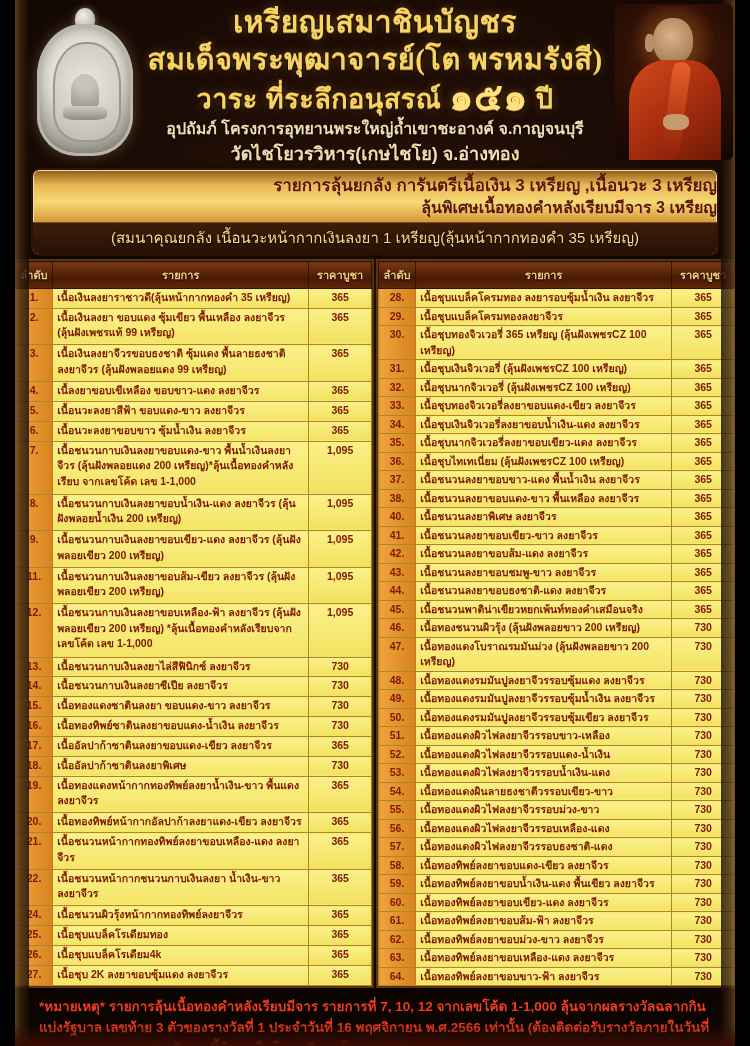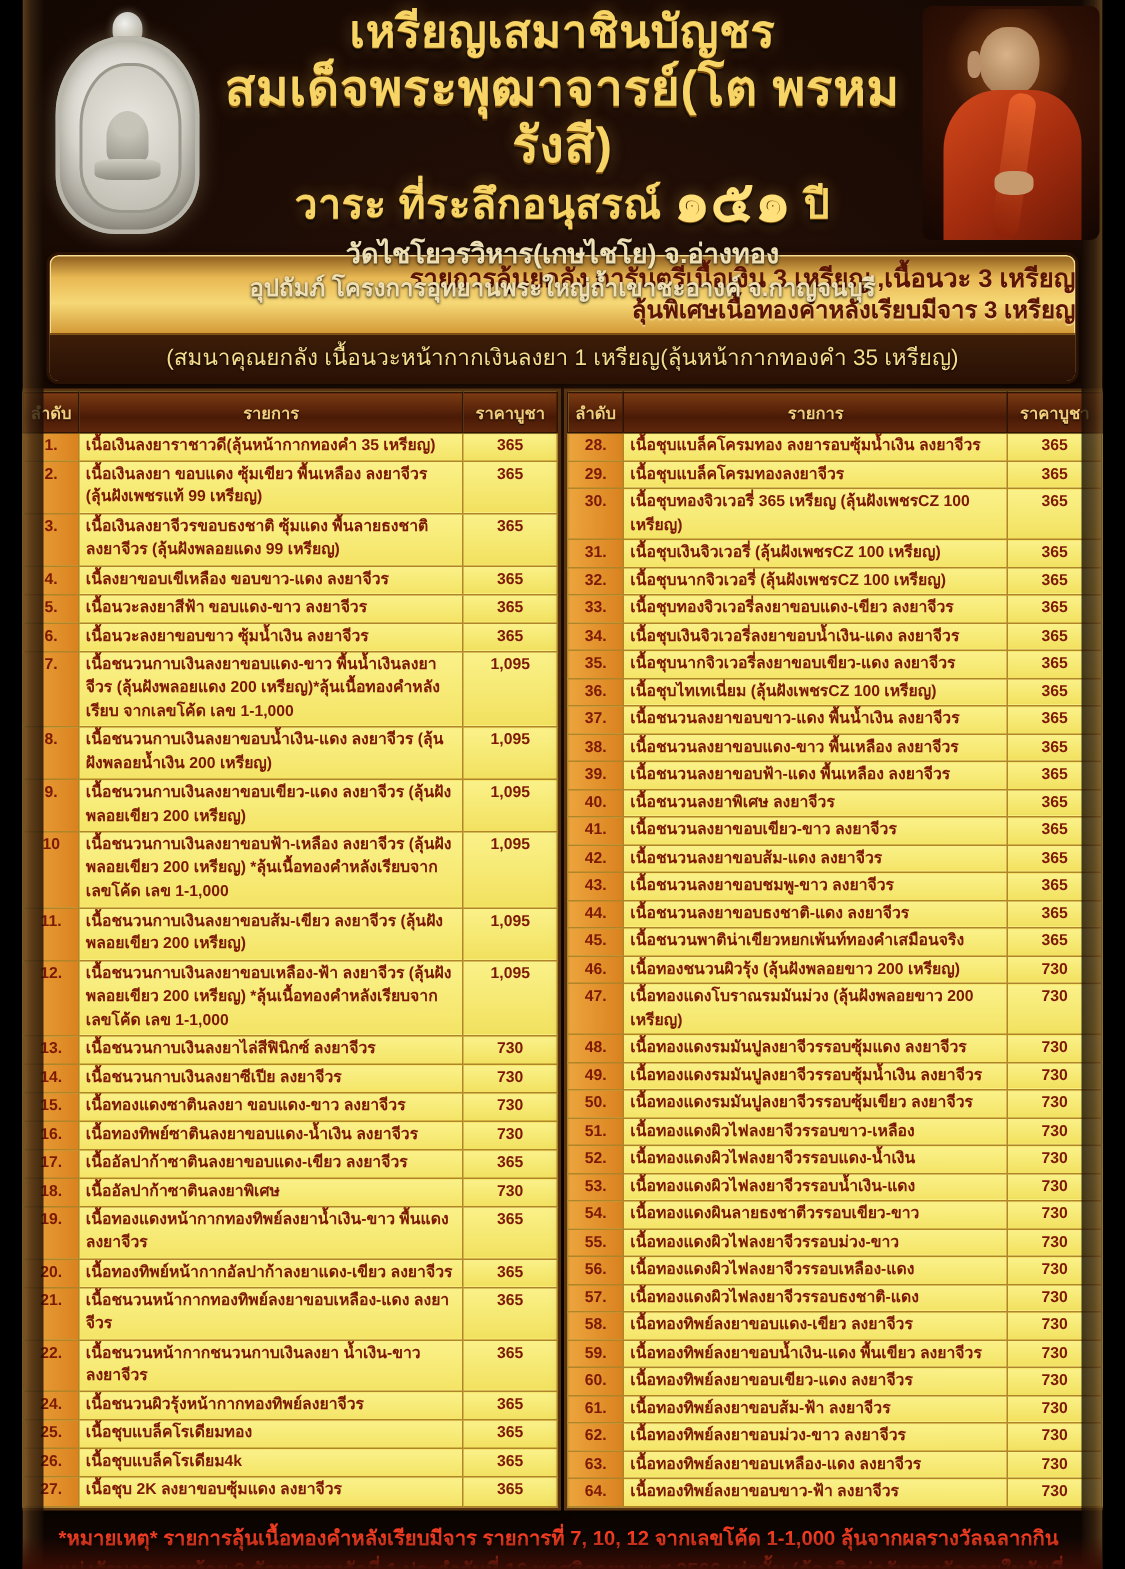--- a/index.html
+++ b/index.html
@@ -63,7 +63,7 @@
     letter-spacing:.5px;
   }
   .t1{font-size:30px;line-height:36px;}
-  .t2{font-size:33px;line-height:38px;}
+  .t2{font-size:29px;line-height:38px;font-family:Liberation Serif, serif;}
   .t3{font-size:27px;line-height:38px;}
   .t3 .big{font-size:38px;color:#ffe07a;vertical-align:-2px;text-align:right;}
   .sub{color:#eee0b4;text-shadow:0 1px 2px #000;font-weight:bold;}

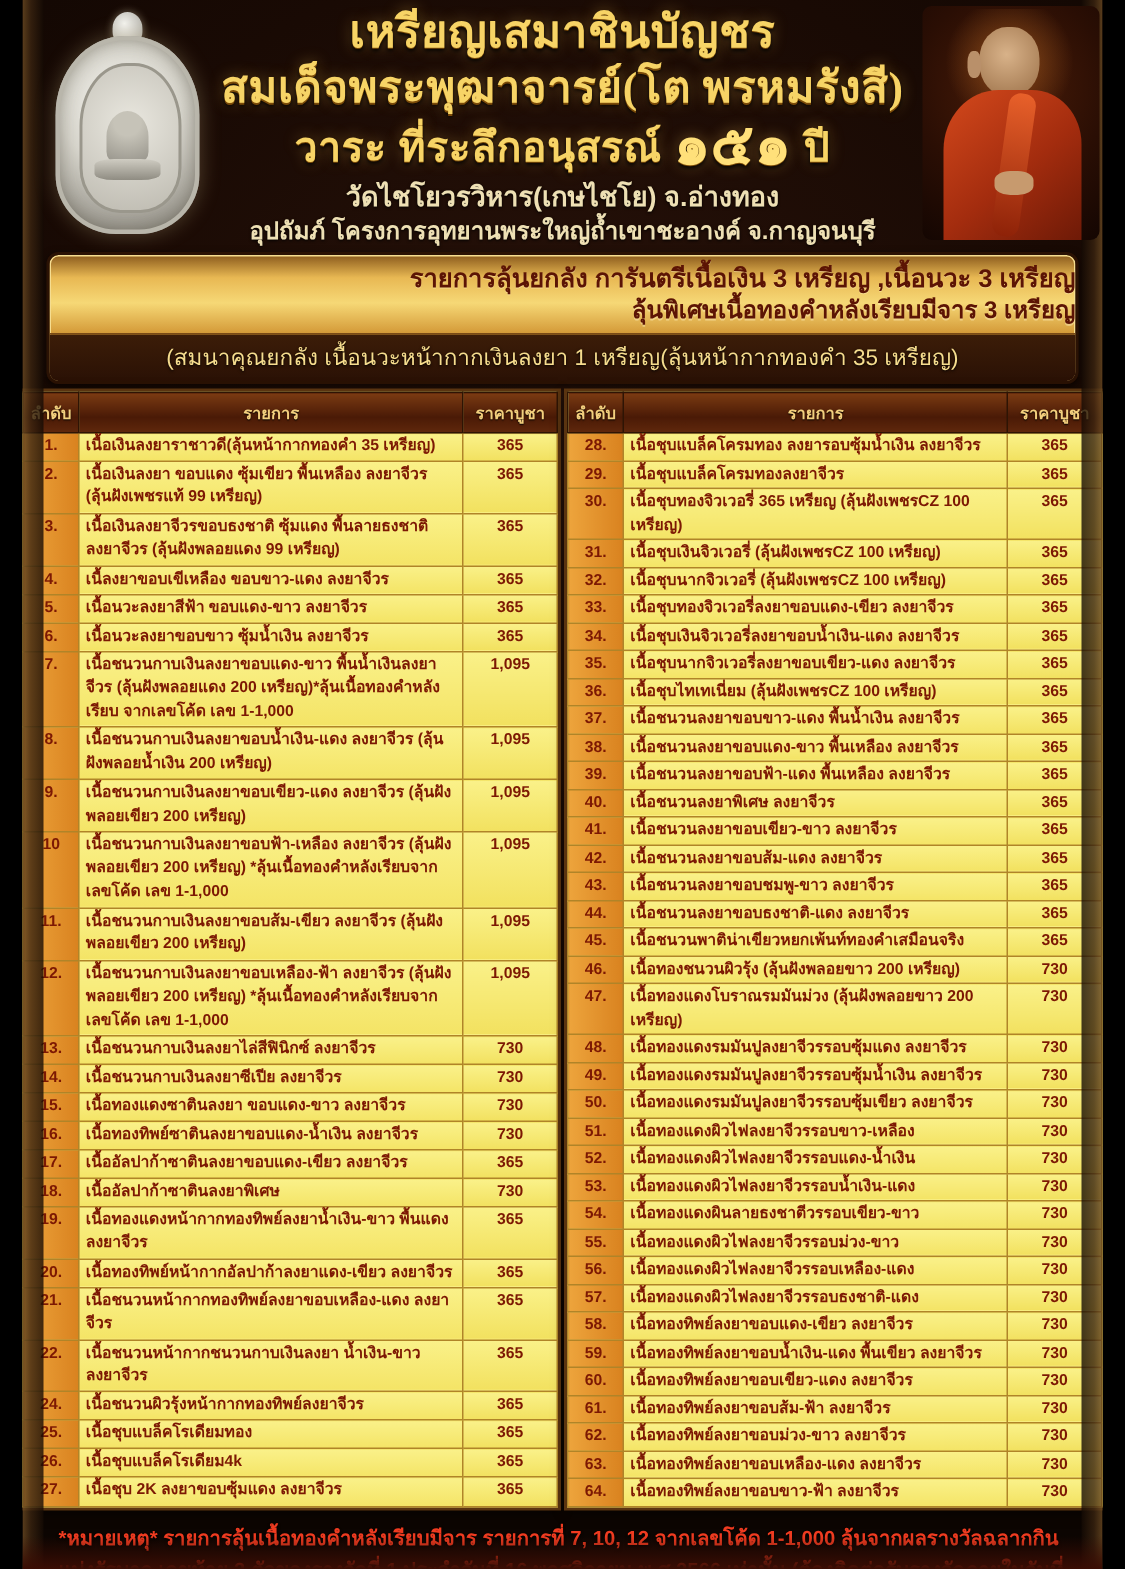--- a/index.html
+++ b/index.html
@@ -152,8 +152,8 @@
         <span class="big">๑๕๑</span>
         <span>ปี</span>
       </div>
+      <div class="sub s2">อุปถัมภ์ โครงการอุทยานพระใหญ่ถ้ำเขาชะอางค์ จ.กาญจนบุรี</div>
       <div class="sub s1">วัดไชโยวรวิหาร(เกษไชโย) จ.อ่างทอง</div>
-      <div class="sub s2">อุปถัมภ์ โครงการอุทยานพระใหญ่ถ้ำเขาชะอางค์ จ.กาญจนบุรี</div>
     </div>
 
     <div class="monk">

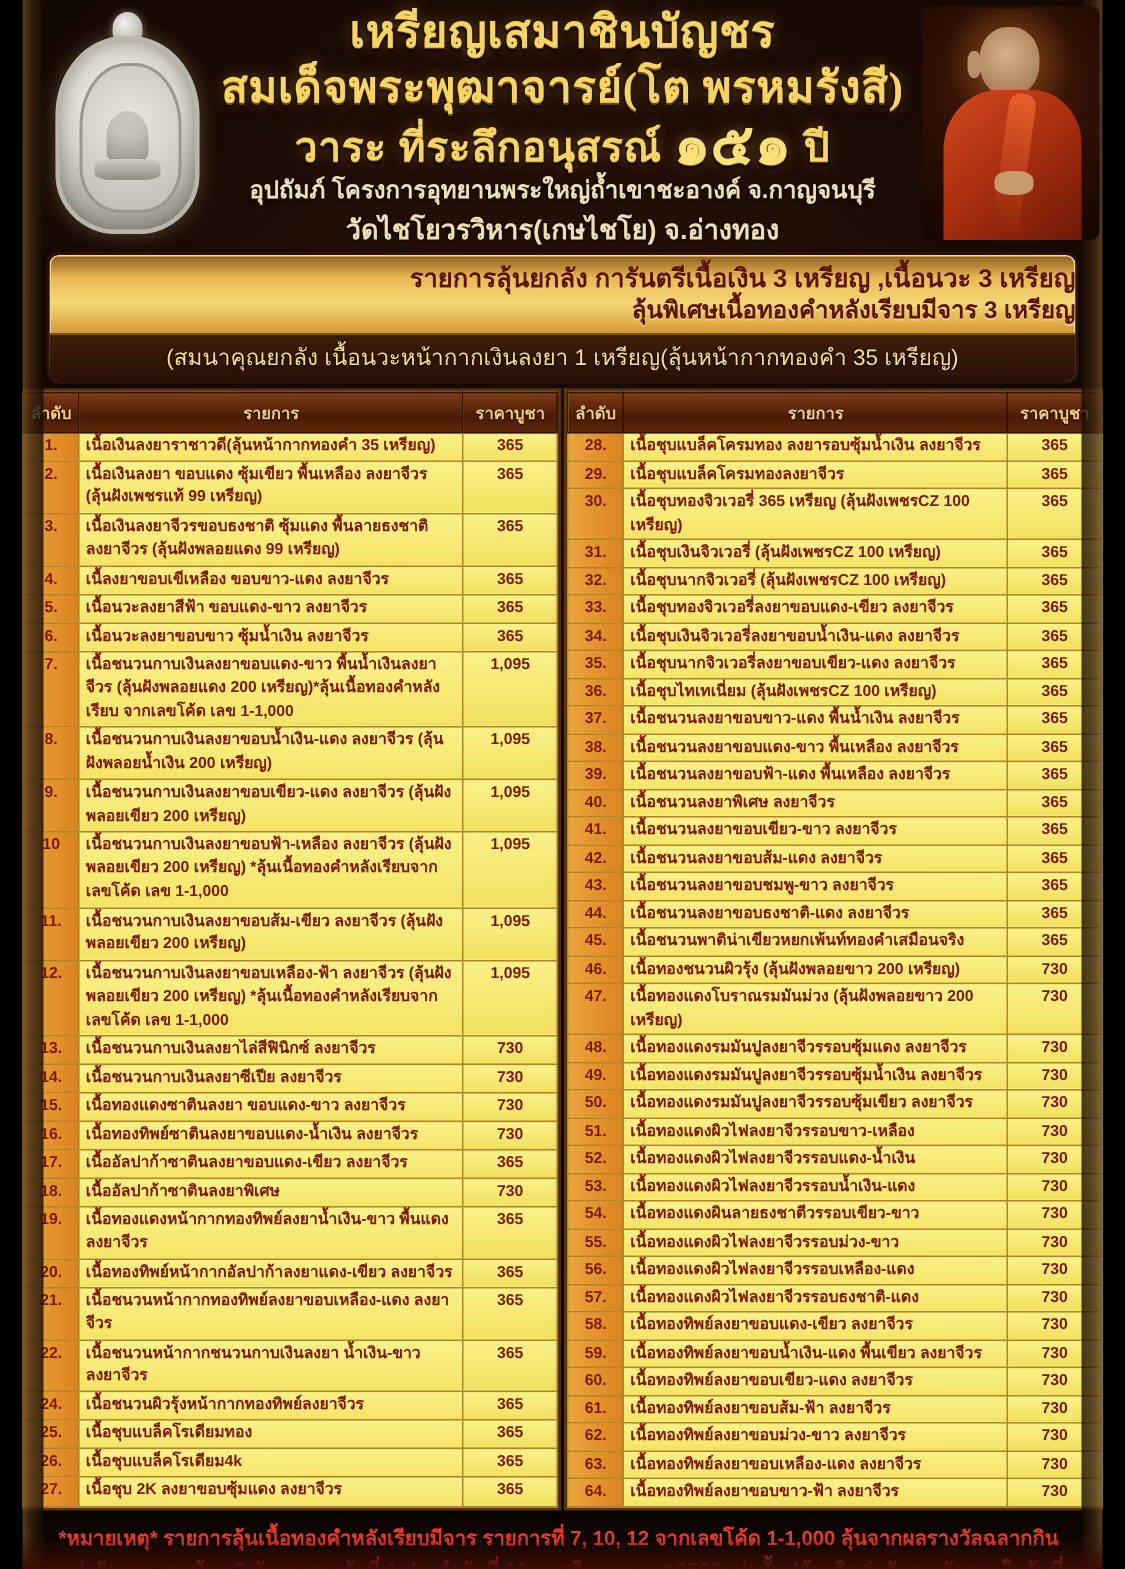--- a/index.html
+++ b/index.html
@@ -382,11 +382,6 @@
             <td class="price-val">365</td>
           </tr>
           <tr>
-            <td class="no">39.</td>
-            <td class="desc">เนื้อชนวนลงยาขอบฟ้า-แดง พื้นเหลือง ลงยาจีวร</td>
-            <td class="price-val">365</td>
-          </tr>
-          <tr>
             <td class="no">40.</td>
             <td class="desc">เนื้อชนวนลงยาพิเศษ ลงยาจีวร</td>
             <td class="price-val">365</td>

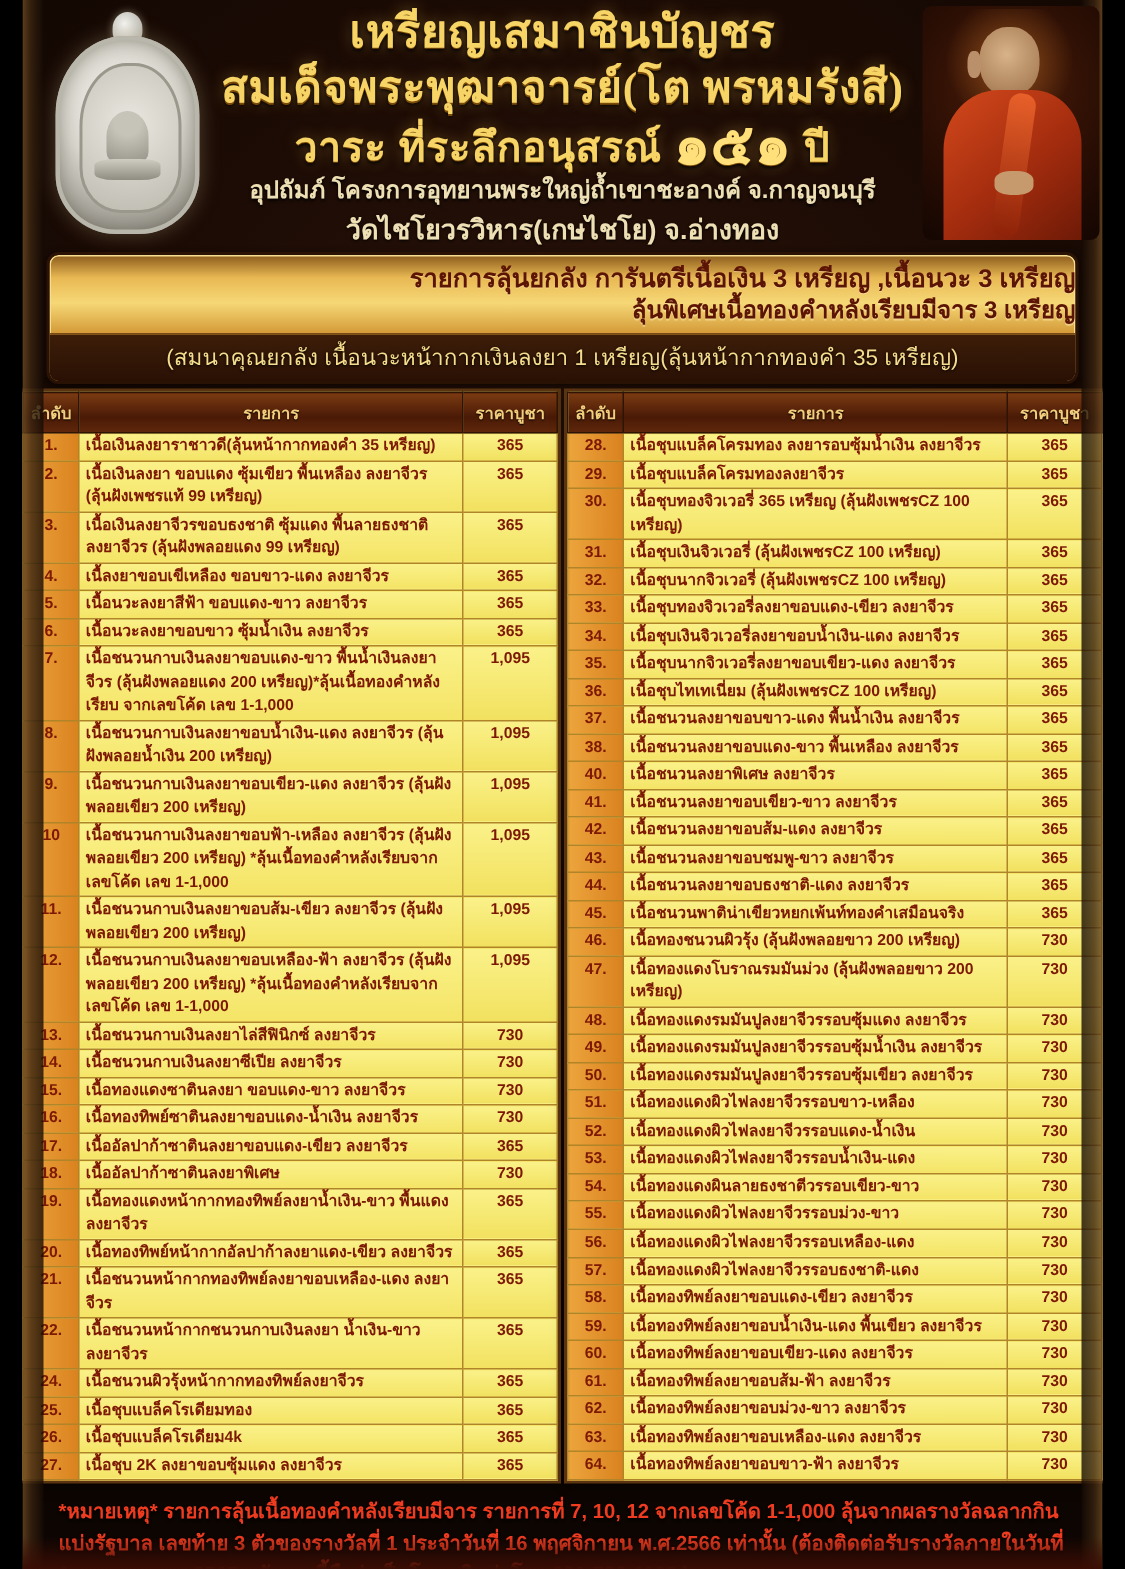--- a/index.html
+++ b/index.html
@@ -230,11 +230,6 @@
             <td class="price-val">1,095</td>
           </tr>
           <tr>
-            <td class="no">10</td>
-            <td class="desc">เนื้อชนวนกาบเงินลงยาขอบฟ้า-เหลือง ลงยาจีวร (ลุ้นฝังพลอยเขียว 200 เหรียญ) *ลุ้นเนื้อทองคำหลังเรียบจากเลขโค้ด เลข 1-1,000</td>
-            <td class="price-val">1,095</td>
-          </tr>
-          <tr>
             <td class="no">11.</td>
             <td class="desc">เนื้อชนวนกาบเงินลงยาขอบส้ม-เขียว ลงยาจีวร (ลุ้นฝังพลอยเขียว 200 เหรียญ)</td>
             <td class="price-val">1,095</td>

